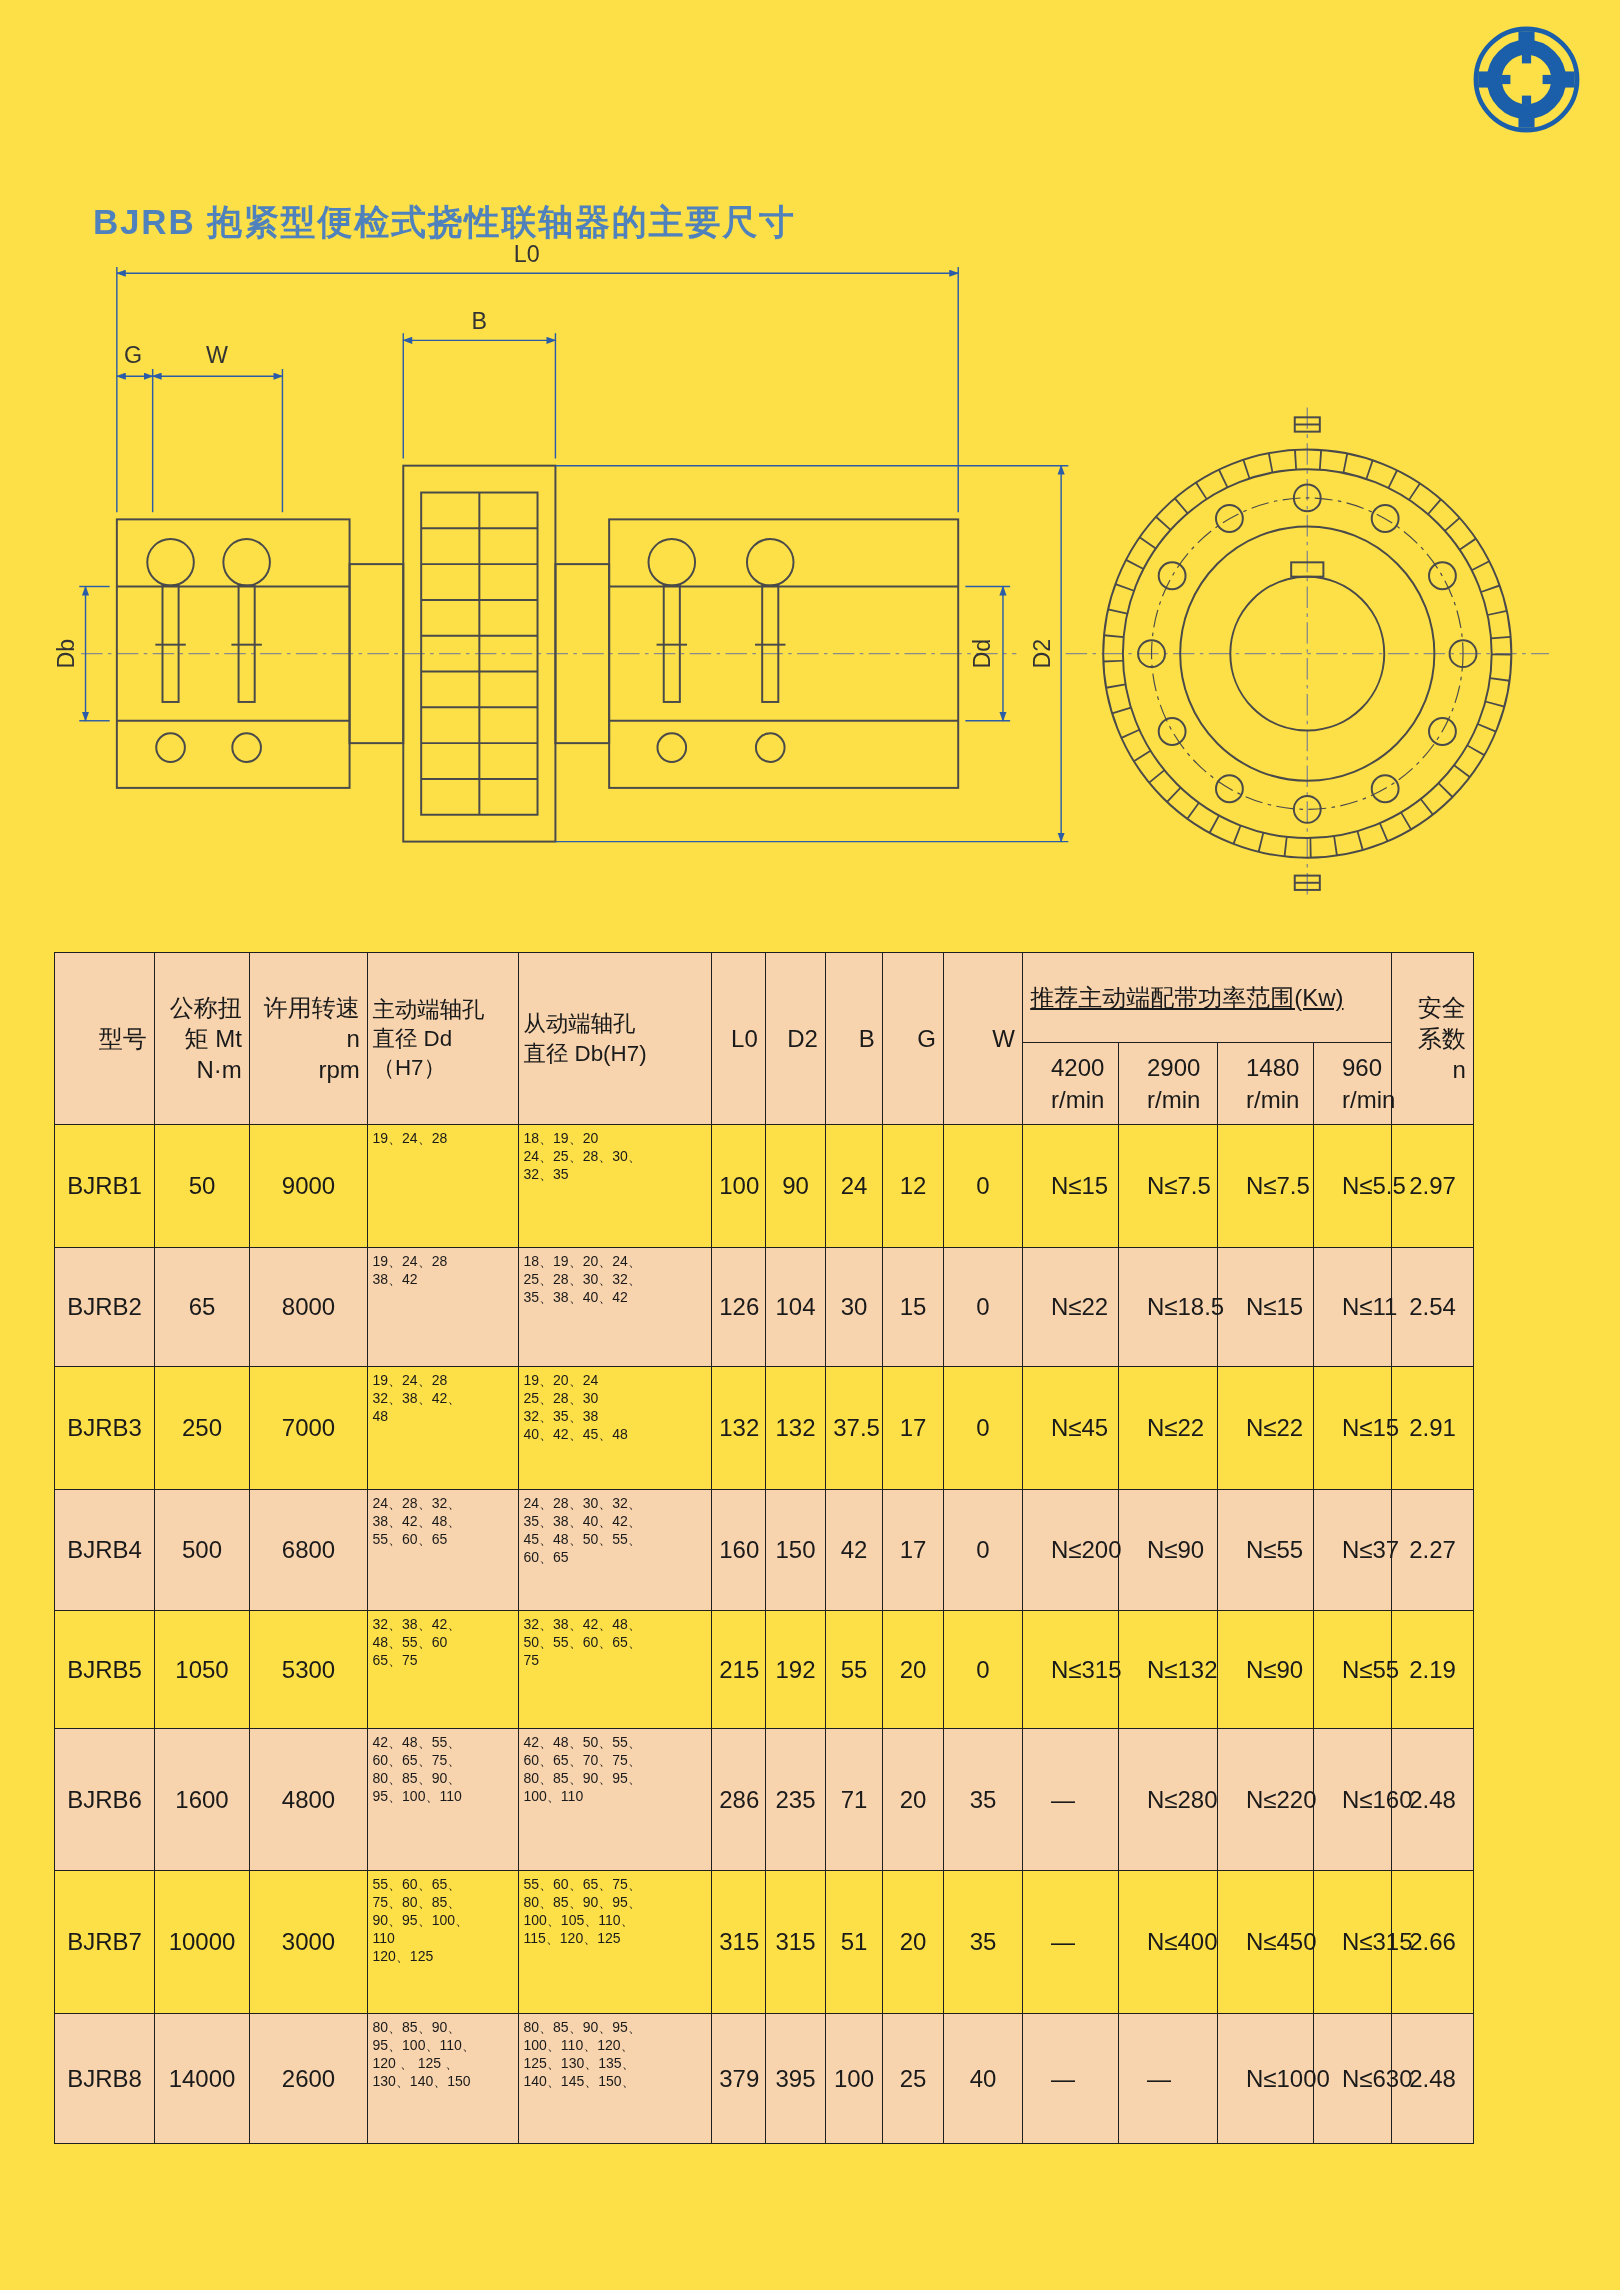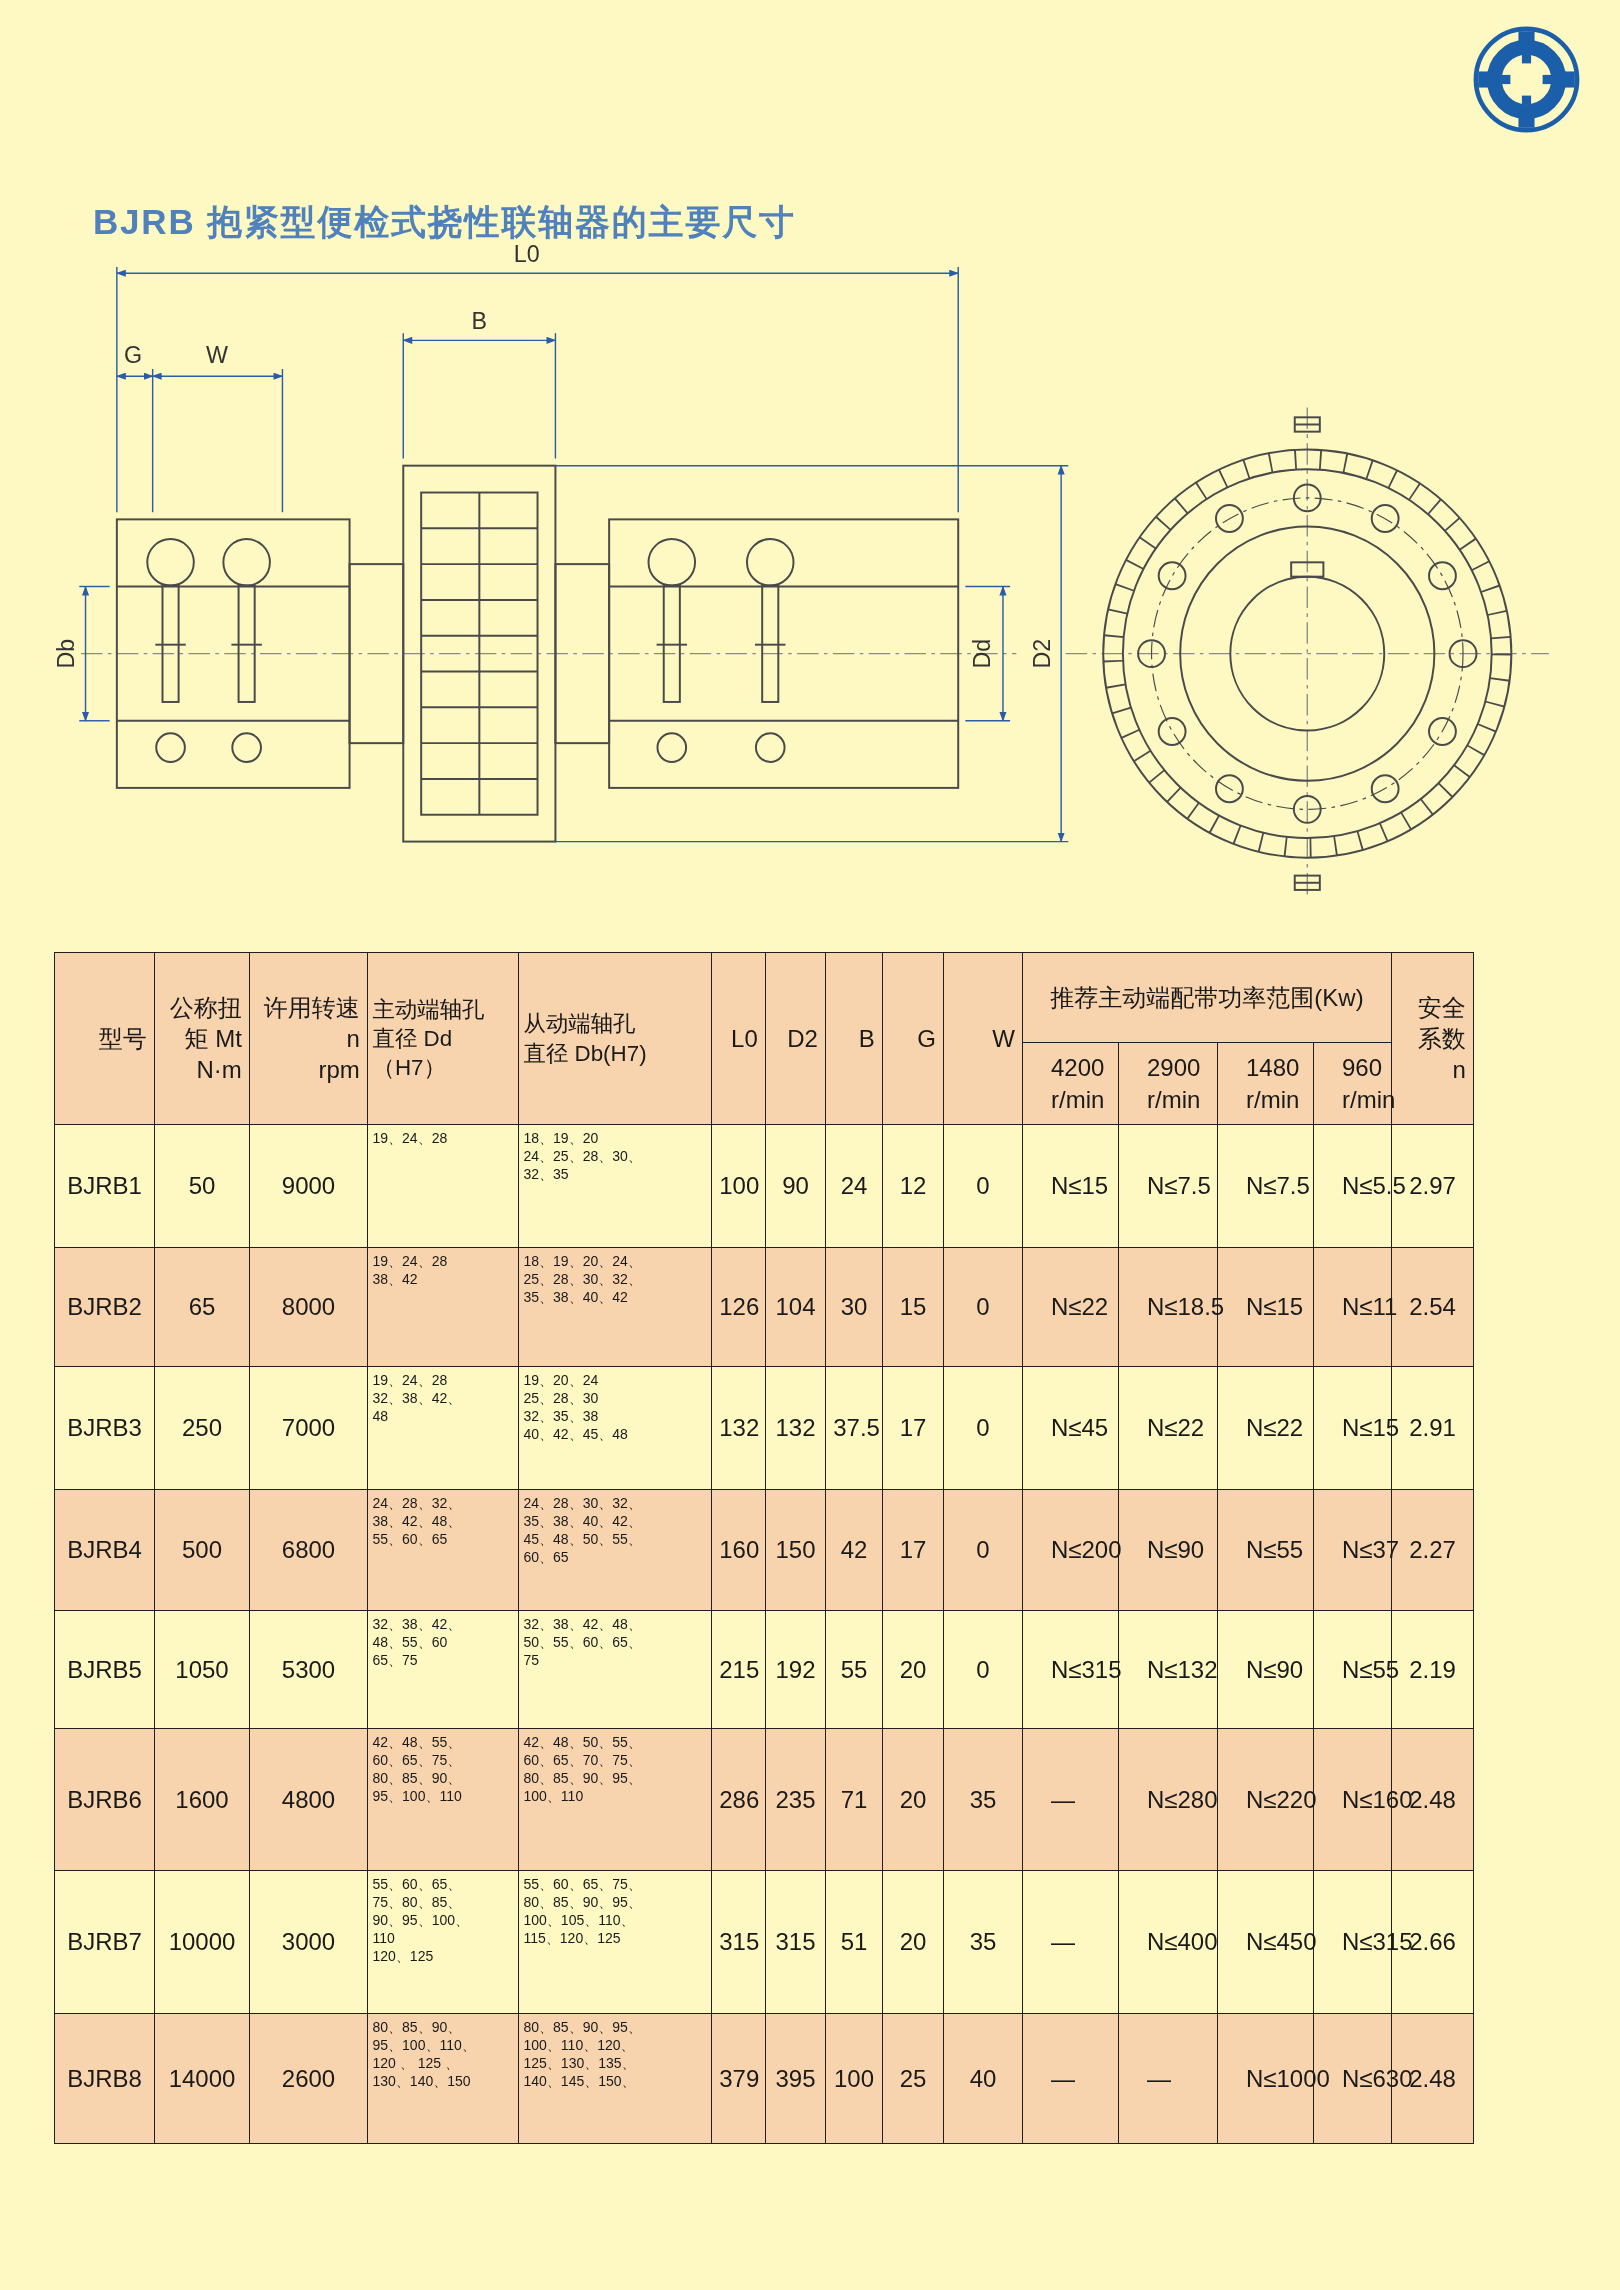--- a/index.html
+++ b/index.html
@@ -12,7 +12,7 @@
   }
   html,body{margin:0;padding:0;background:#ffffff;}
   body{font-family:"Liberation Sans","DejaVu Sans",sans-serif;color:#1a1a1a;}
-  .page{position:relative;width:1620px;height:2291px;background:#fef9c3;overflow:hidden;}
+  .page{position:relative;width:1620px;height:2291px;background:#fde047;overflow:hidden;}
 
   .logo{position:absolute;left:1469px;top:21.5px;width:115px;height:115px;}
 

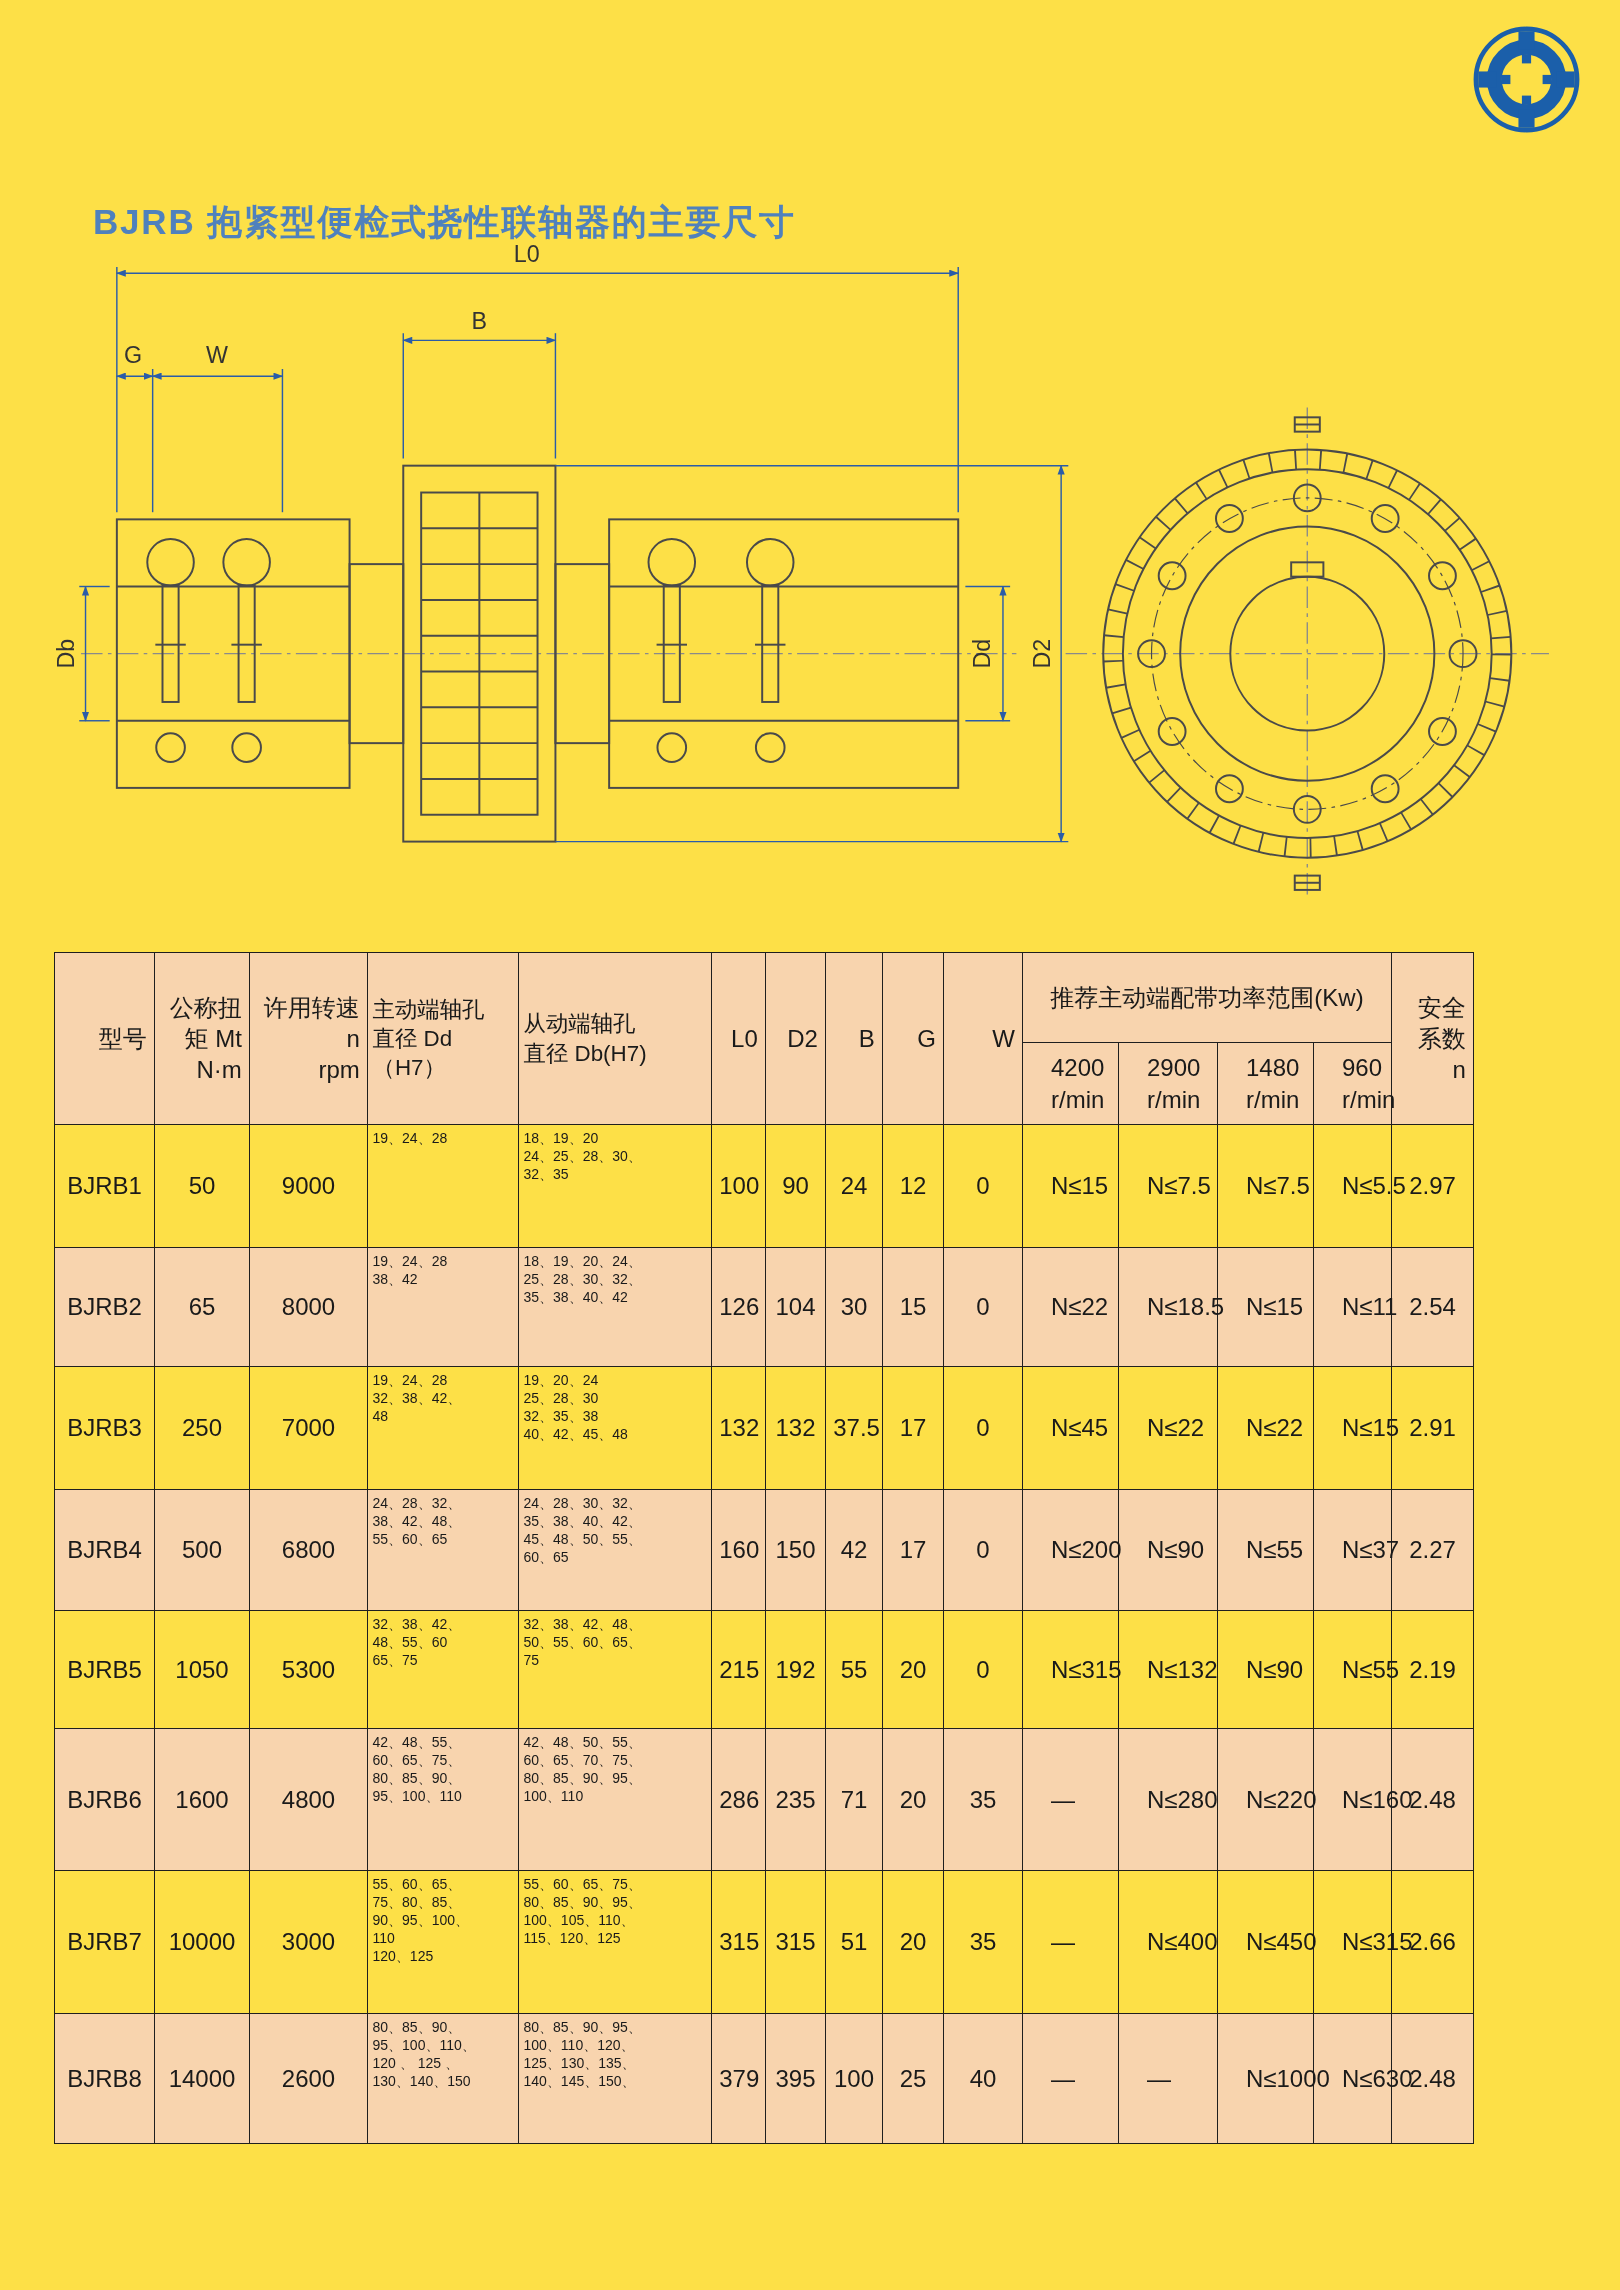--- a/index.html
+++ b/index.html
@@ -41,7 +41,7 @@
   .spec-table td.hole,.spec-table th.hole{ text-align:left;vertical-align:top;font-size:14px;padding:3.6px 4.5px;}
   .spec-table th.hole{vertical-align:middle;font-size:22.4px;}
   .spec-table td.pw, .spec-table th.pw{text-align:left;padding-left:28px;}
-  .spec-table th.grp{text-align:center;}
+  .spec-table th.grp{text-align:left;text-decoration:underline;}
 </style>
 </head>
 <body>

